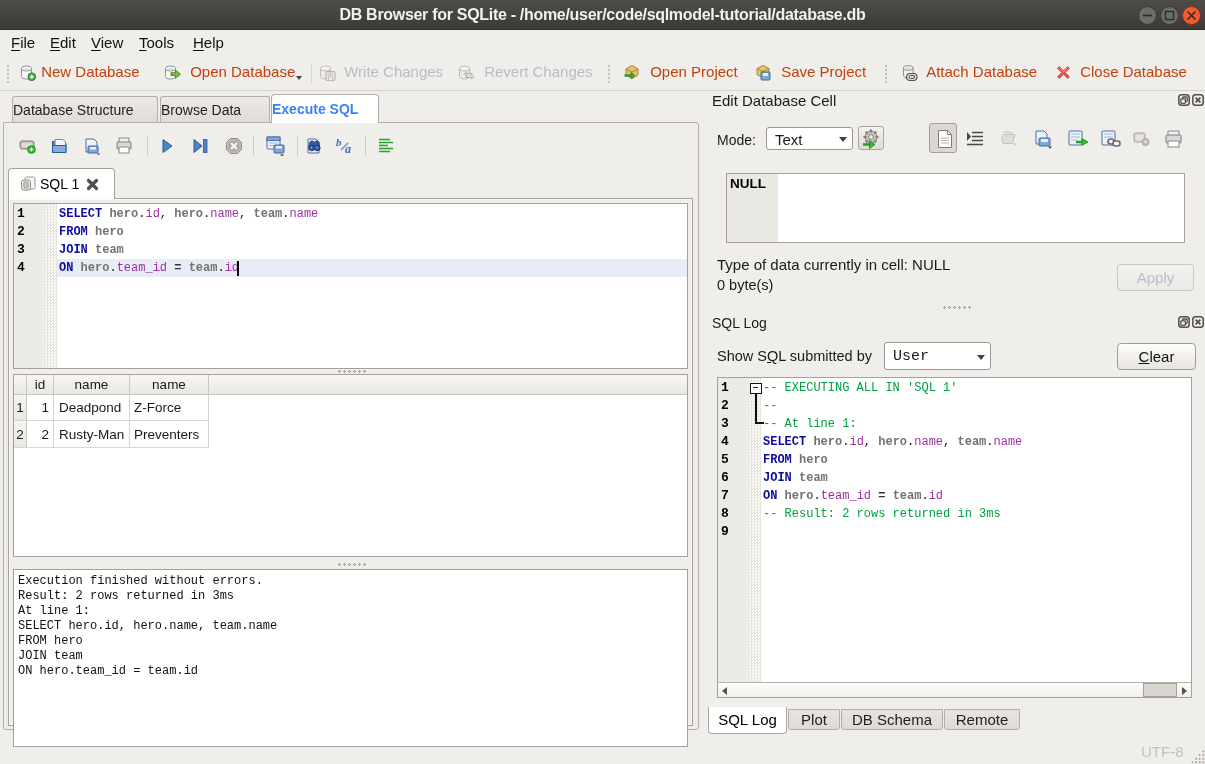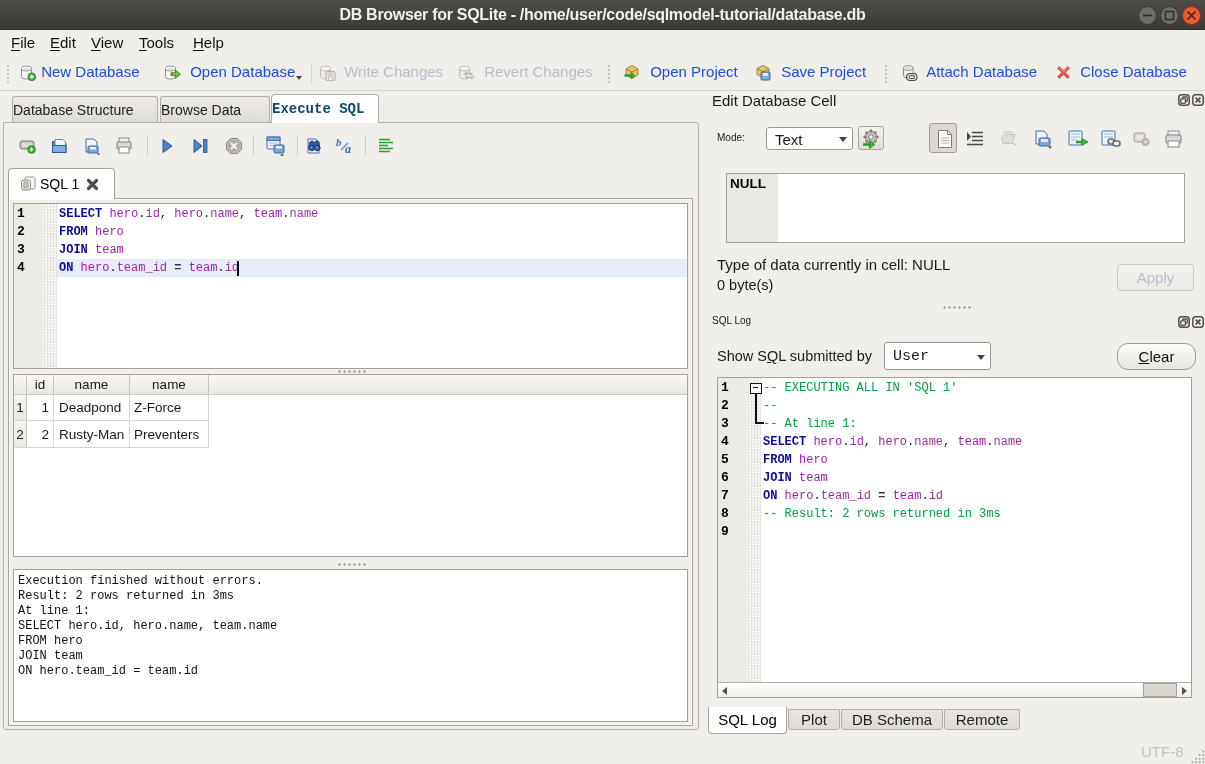--- a/index.html
+++ b/index.html
@@ -16,7 +16,7 @@
 #menubar u { text-decoration:underline; text-underline-offset:2px; }
 
 #toolbar { left:0; top:56px; width:1205px; height:35px; background:#f0eeea; border-bottom:1px solid #d5d1cb; }
-.tbitem { position:absolute; top:7px; height:20px; font-size:15px; color:#1d4ed8; white-space:nowrap; }
+.tbitem { position:absolute; top:7px; height:20px; font-size:15px; color:#c2410c; white-space:nowrap; }
 .tbitem.dis { color:#b6bdc7; }
 .tbsep { position:absolute; top:8px; width:1px; height:20px; background:#d8d4ce; }
 .tbhandle { position:absolute; top:8px; width:4px; height:20px; background-image:radial-gradient(circle, #c4c0b9 1px, transparent 1.2px); background-size:4px 4px; }

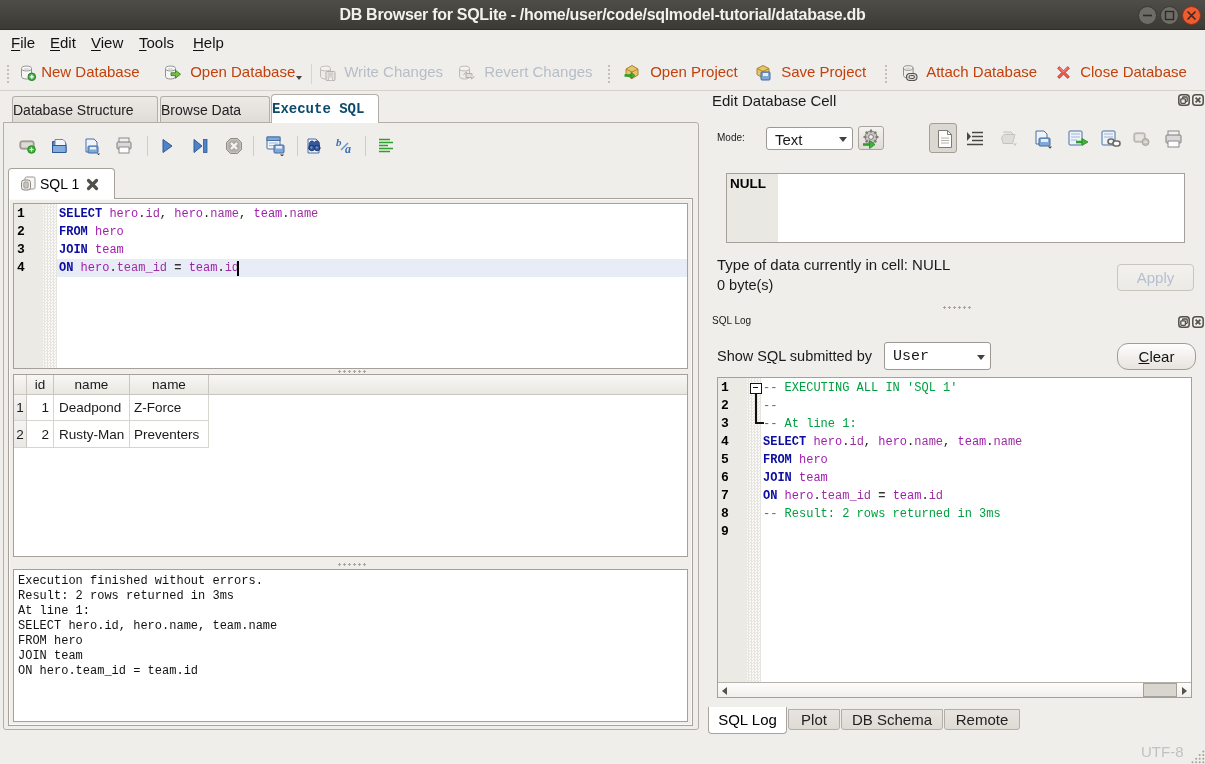--- a/index.html
+++ b/index.html
@@ -23,7 +23,7 @@
 
 .mtab { position:absolute; font-size:14px; text-align:left; }
 .mtab.inactive { background:linear-gradient(#eceae6,#dfdcd7); border:1px solid #b3afa8; border-bottom:none; border-radius:3px 3px 0 0; color:#222; }
-.mtab.active { background:#fff; border:1px solid #b3afa8; border-bottom:none; border-radius:4px 4px 0 0; color:#0c4a6e; z-index:3;font-family:Liberation Mono, monospace; }
+.mtab.active { background:#fff; border:1px solid #b3afa8; border-bottom:none; border-radius:4px 4px 0 0; color:#3b82f6; z-index:3; }
 #pane { left:3px; top:122px; width:696px; height:608px; border:1px solid #b3afa8; background:#f0eeea; border-radius:0 3px 3px 3px; }
 #container { left:8px; top:198px; width:685px; height:528px; border:1px solid #a6a29b; box-shadow:inset 0 0 0 1px rgba(252,251,249,.9); }
 

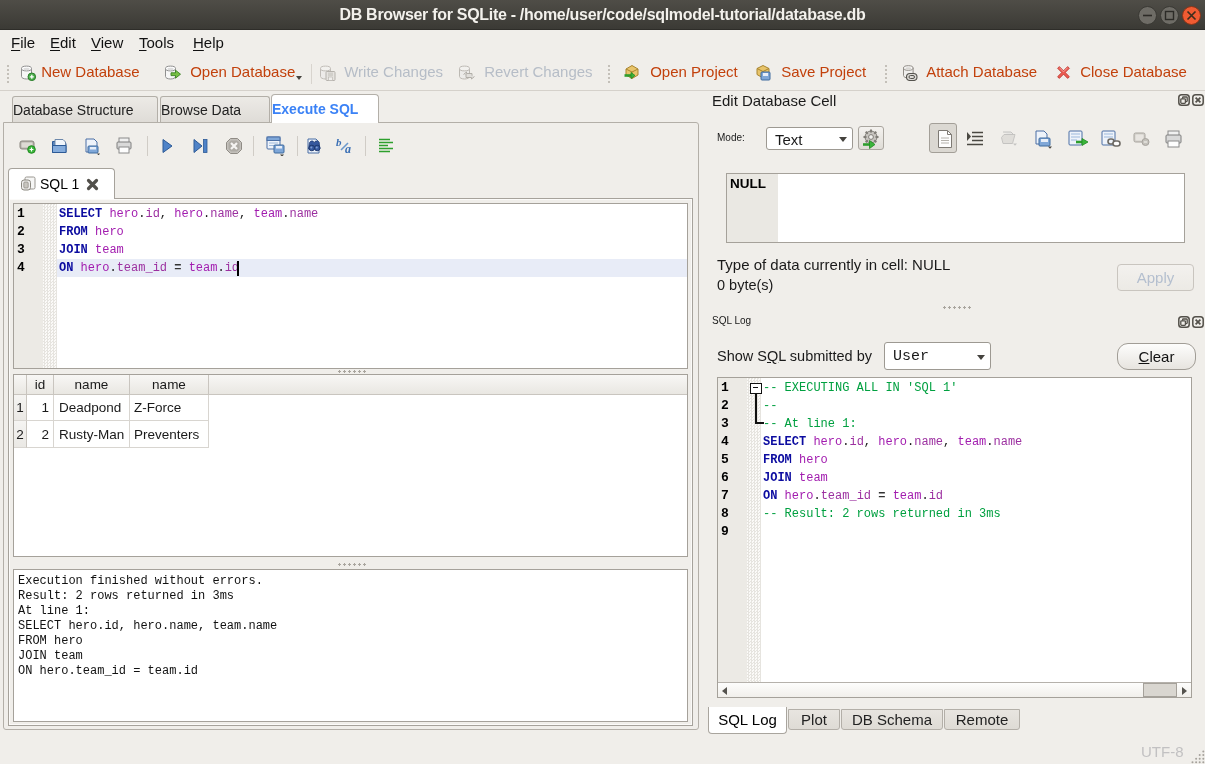--- a/index.html
+++ b/index.html
@@ -37,7 +37,7 @@
 .op { font-weight:bold; color:#333; }
 .lnum { font-weight:bold; color:#000; }
 
-.dockhdr { position:absolute; font-size:10px; color:#1a1a1a; }
+.dockhdr { position:absolute; font-size:14px; color:#1a1a1a; }
 .combo { position:absolute; background:#fff; border:1px solid #9d9992; border-radius:3px; font-size:15px; }
 .combo .t { position:absolute; left:8px; top:4px; }
 .combo .arr { position:absolute; right:5px; top:11px; width:0; height:0; border-left:4px solid transparent; border-right:4px solid transparent; border-top:5px solid #44423e; }

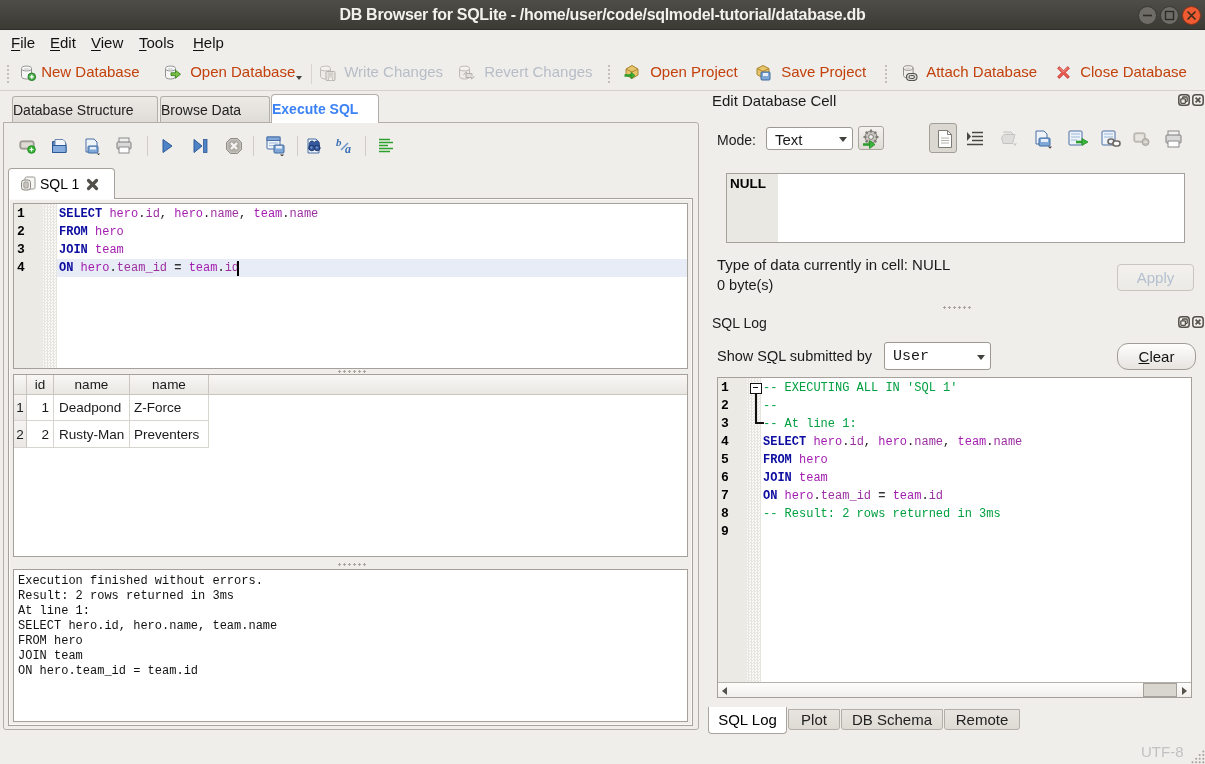--- a/index.html
+++ b/index.html
@@ -31,7 +31,7 @@
 
 .mono { font-family:"Liberation Mono", monospace; font-size:12px; white-space:pre; }
 .kw { color:#0c0ca0; font-weight:bold; }
-.tbl { color:#a21caf; font-weight:normal;text-align:right; }
+.tbl { color:#737373; font-weight:bold;text-align:right; }
 .idn { color:#9c30a0; }
 .cmt { color:#00a040; }
 .op { font-weight:bold; color:#333; }

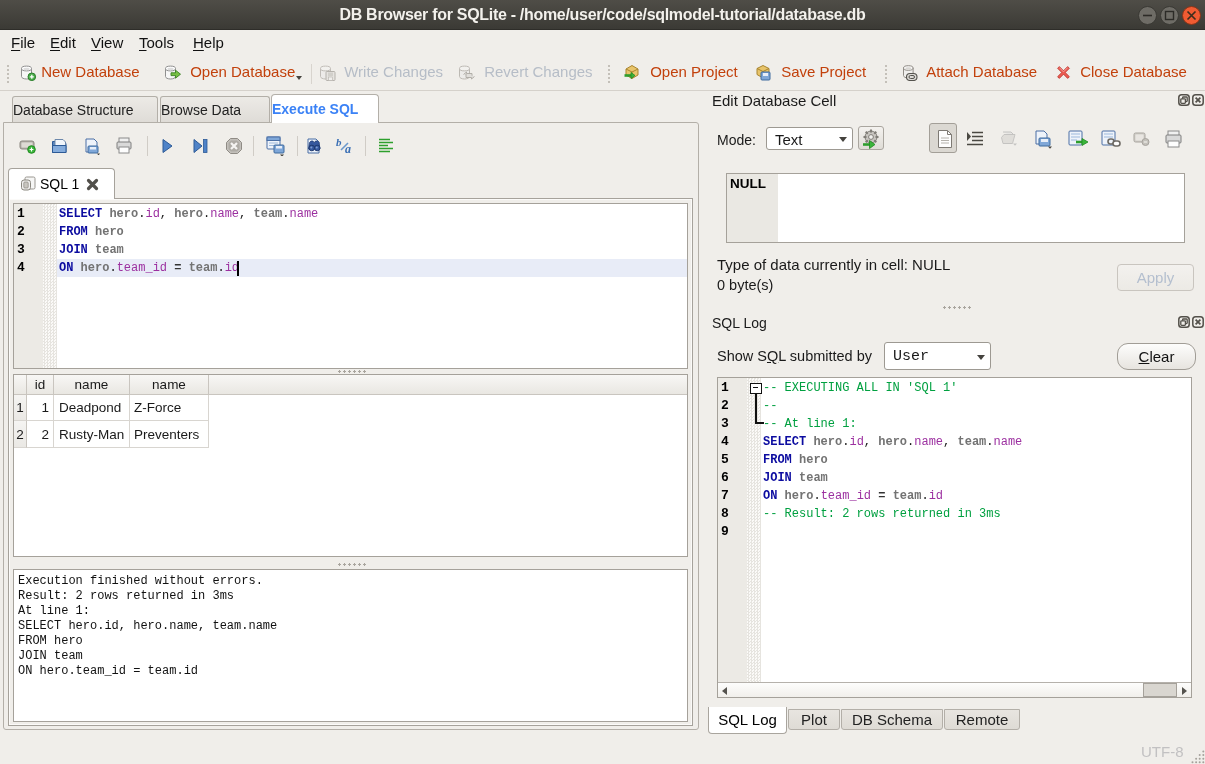--- a/index.html
+++ b/index.html
@@ -384,7 +384,7 @@
     <span class="t" style="top:5px">User</span>
     <span class="arr" style="top:12px"></span>
   </div>
-<div class="btn" style="left:1117px; top:343px; width:79px; height:27px; line-height:26px;border-radius:11px;"><u>C</u>lear</div>
+<div class="btn" style="left:1117px; top:343px; width:79px; height:27px; line-height:26px;"><u>C</u>lear</div>
 
 <div class="sunk" id="sqllog" style="left:717px; top:377px; width:475px; height:321px;">
   <div class="abs" style="left:0; top:0; width:29px; height:304px; background:#eceae5;"></div>

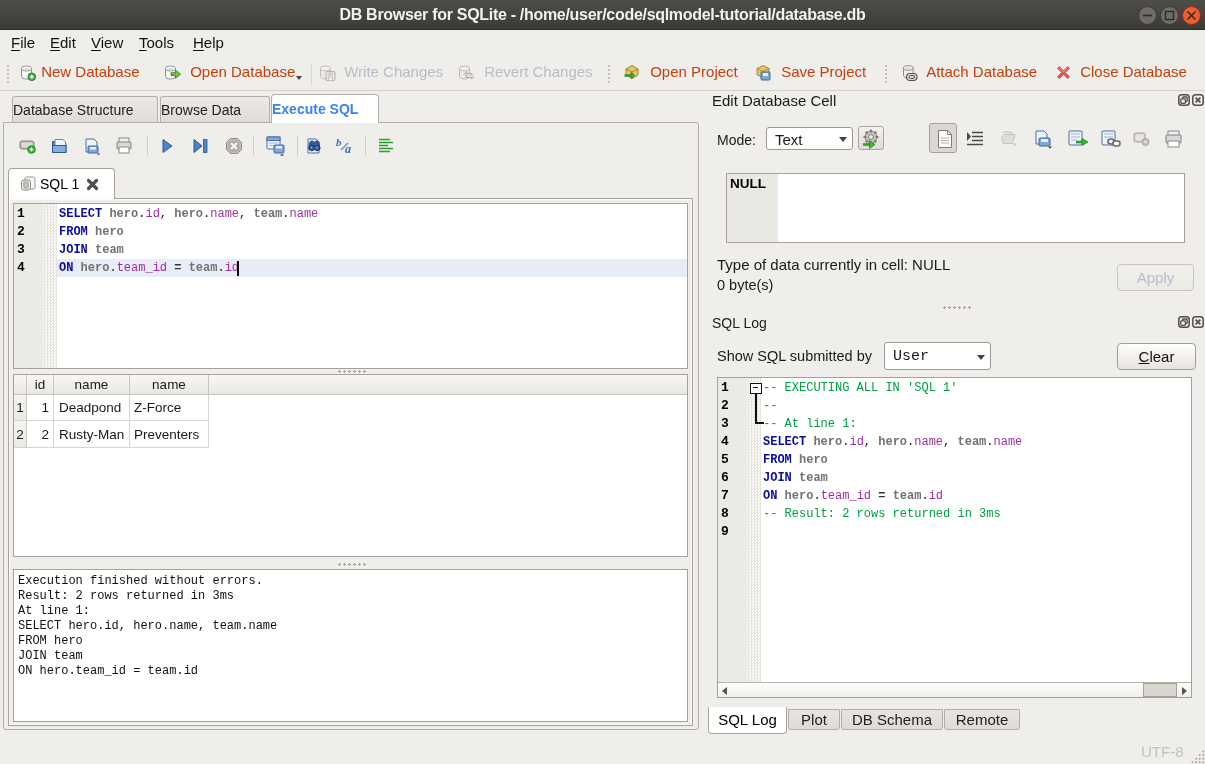--- a/index.html
+++ b/index.html
@@ -279,7 +279,7 @@
 </div>
 <div class="splitdots" style="left:337px; top:563px;"></div>
 
-<div class="sunk" id="execlog" style="left:13px; top:569px; width:675px; height:153px;">
+<div class="sunk" id="execlog" style="left:13px; top:569px; width:675px; height:178px;">
   <div class="mono abs" style="left:4px; top:4px; line-height:15px; color:#111;">Execution finished without errors.
 Result: 2 rows returned in 3ms
 At line 1:

